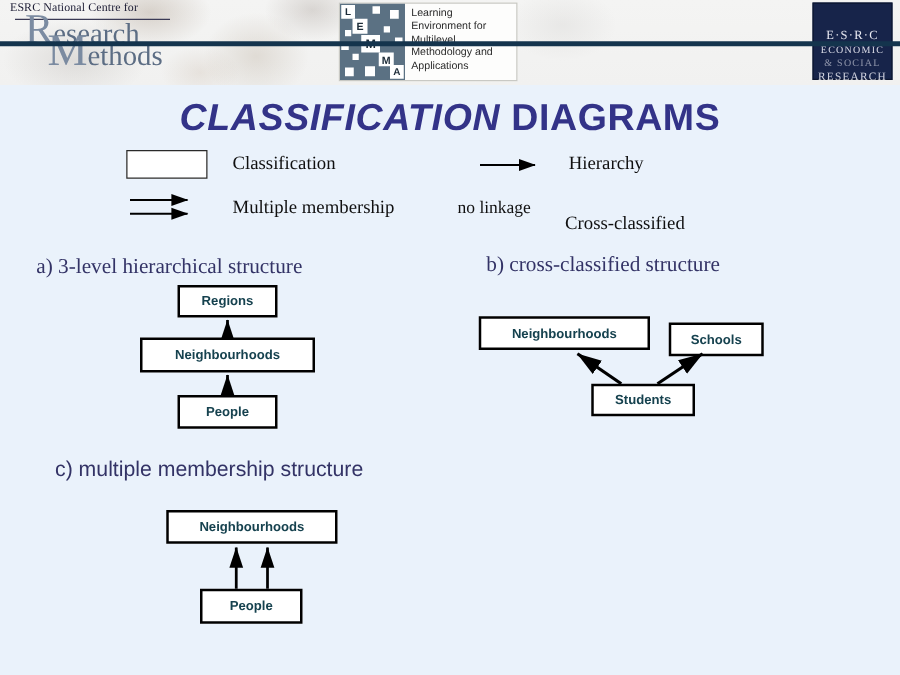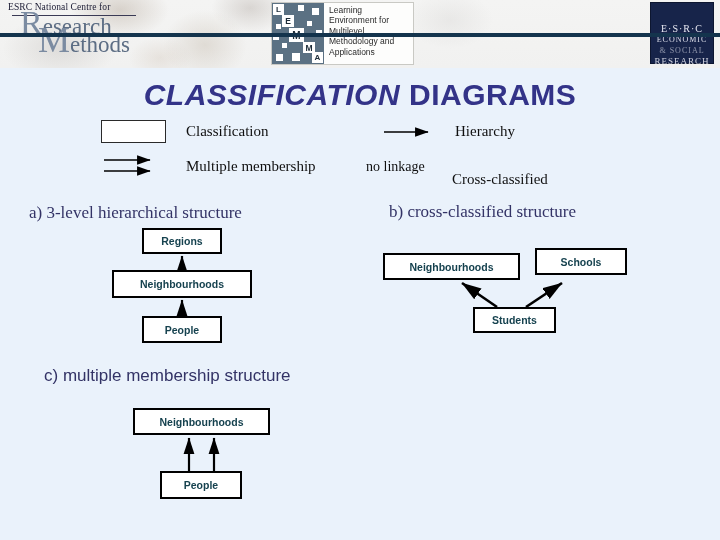--- a/index.html
+++ b/index.html
@@ -130,7 +130,7 @@
   #a-people{left:142px;top:316px;width:80px;height:27px;}
   
   #b-neighbourhoods{left:383px;top:253px;width:137px;height:27px;}
-  #b-schools{left:535px;top:248px;width:92px;height:27px;}
+  #b-schools{left:535px;top:258px;width:76px;height:27px;}
   #b-students{left:473px;top:307px;width:83px;height:26px;}
   
   #c-neighbourhoods{left:133px;top:408px;width:137px;height:27px;}

